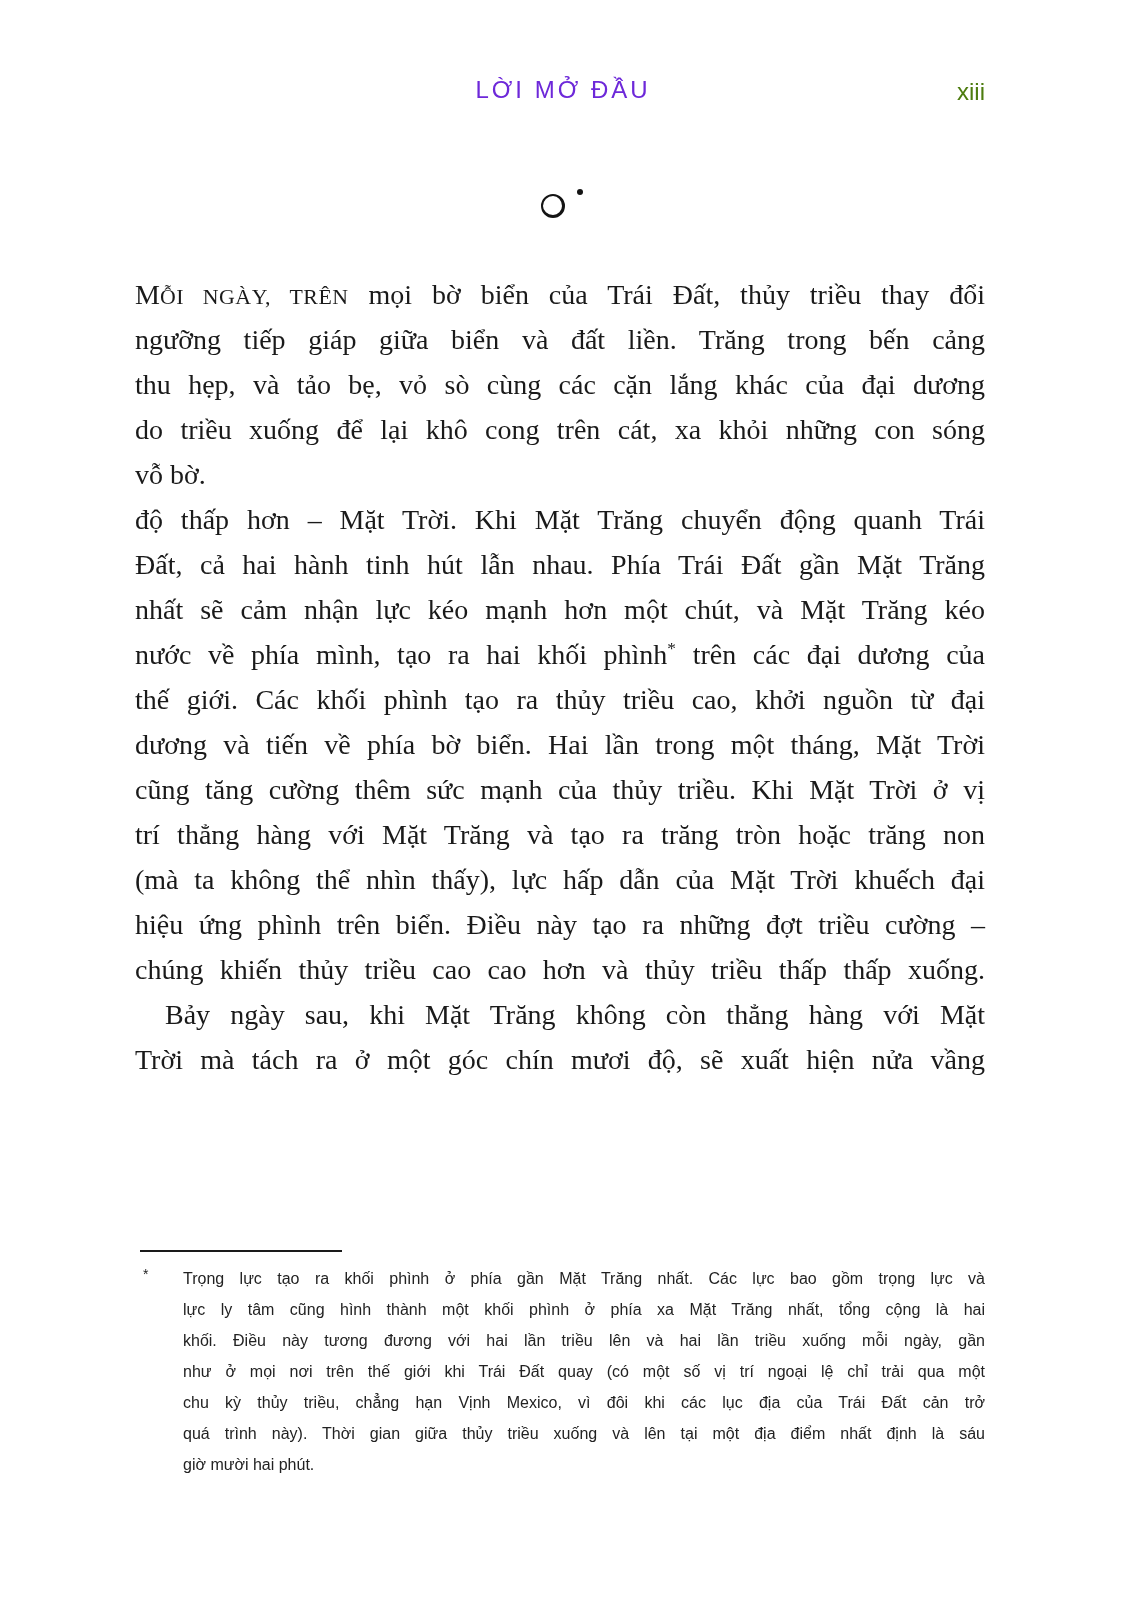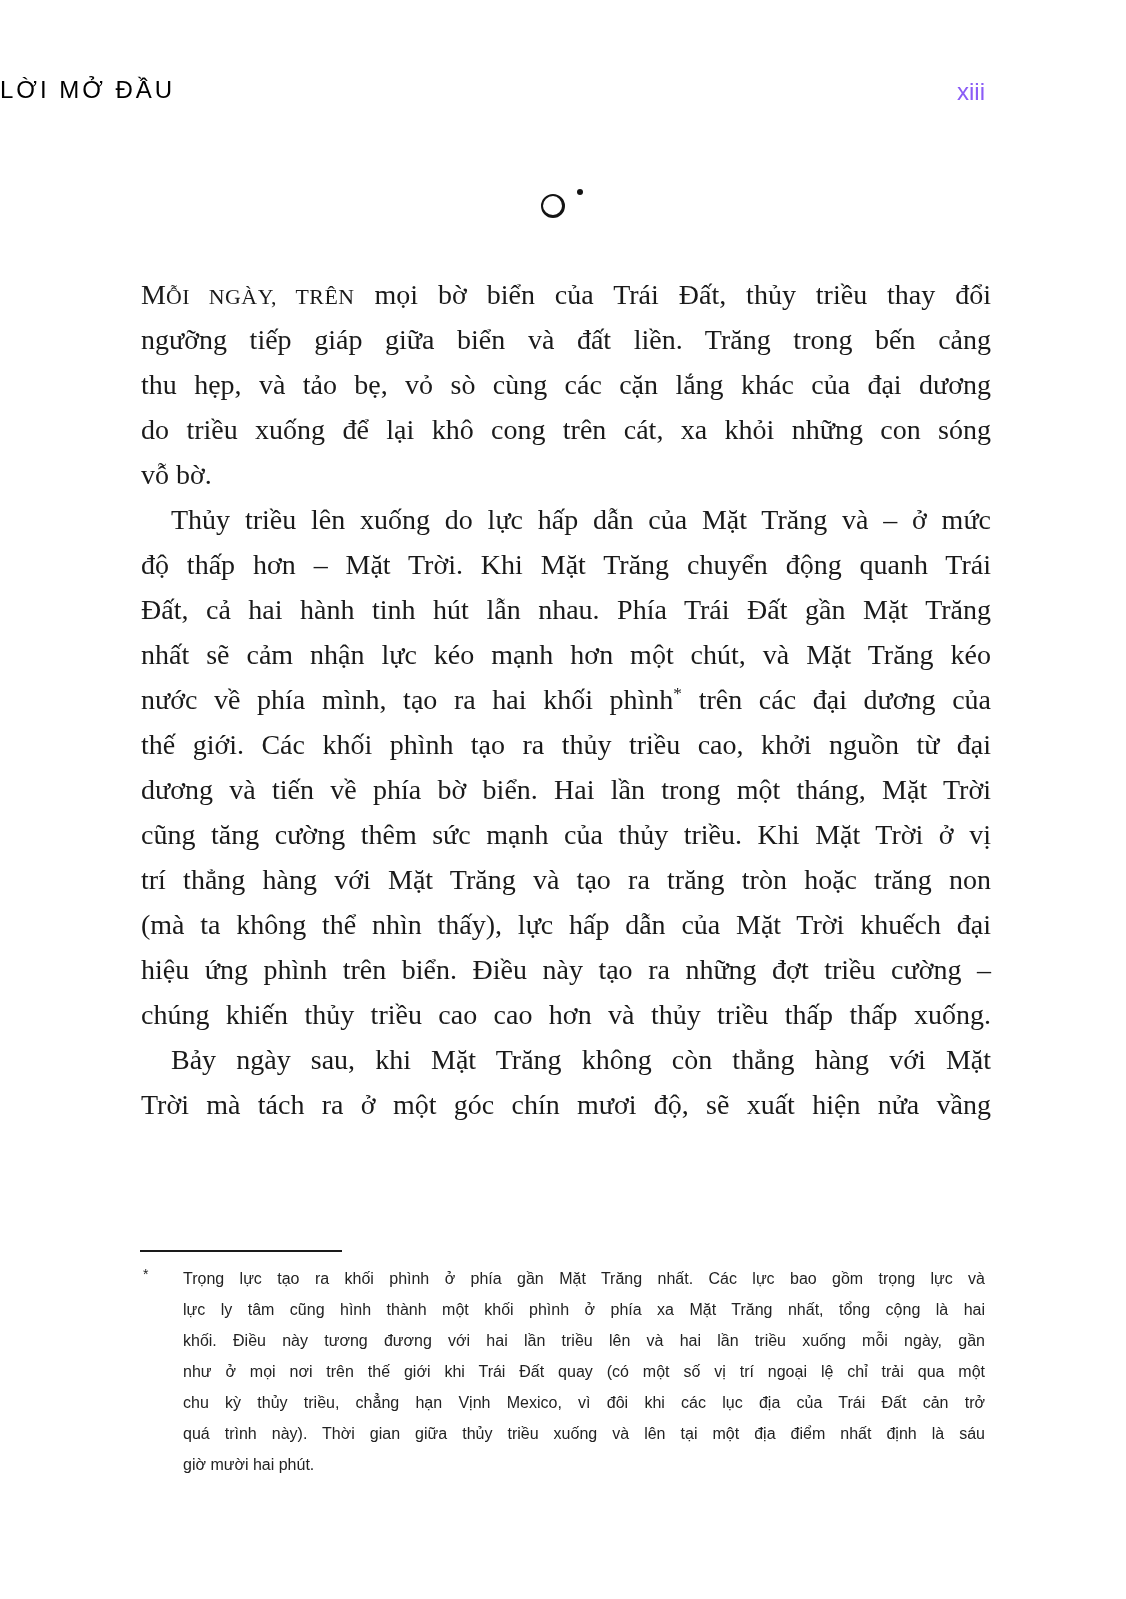--- a/index.html
+++ b/index.html
@@ -14,8 +14,9 @@
   }
   .running-title{
     position:absolute;top:76px;left:0;right:0;
+    text-align:center;
     font-family:"Liberation Sans","DejaVu Sans",sans-serif;
-    font-size:24px;letter-spacing:3px;color:#000000;
+    font-size:24px;letter-spacing:3px;color:#6d28d9;
   }
   .page-number{
     position:absolute;top:78px;right:141px;

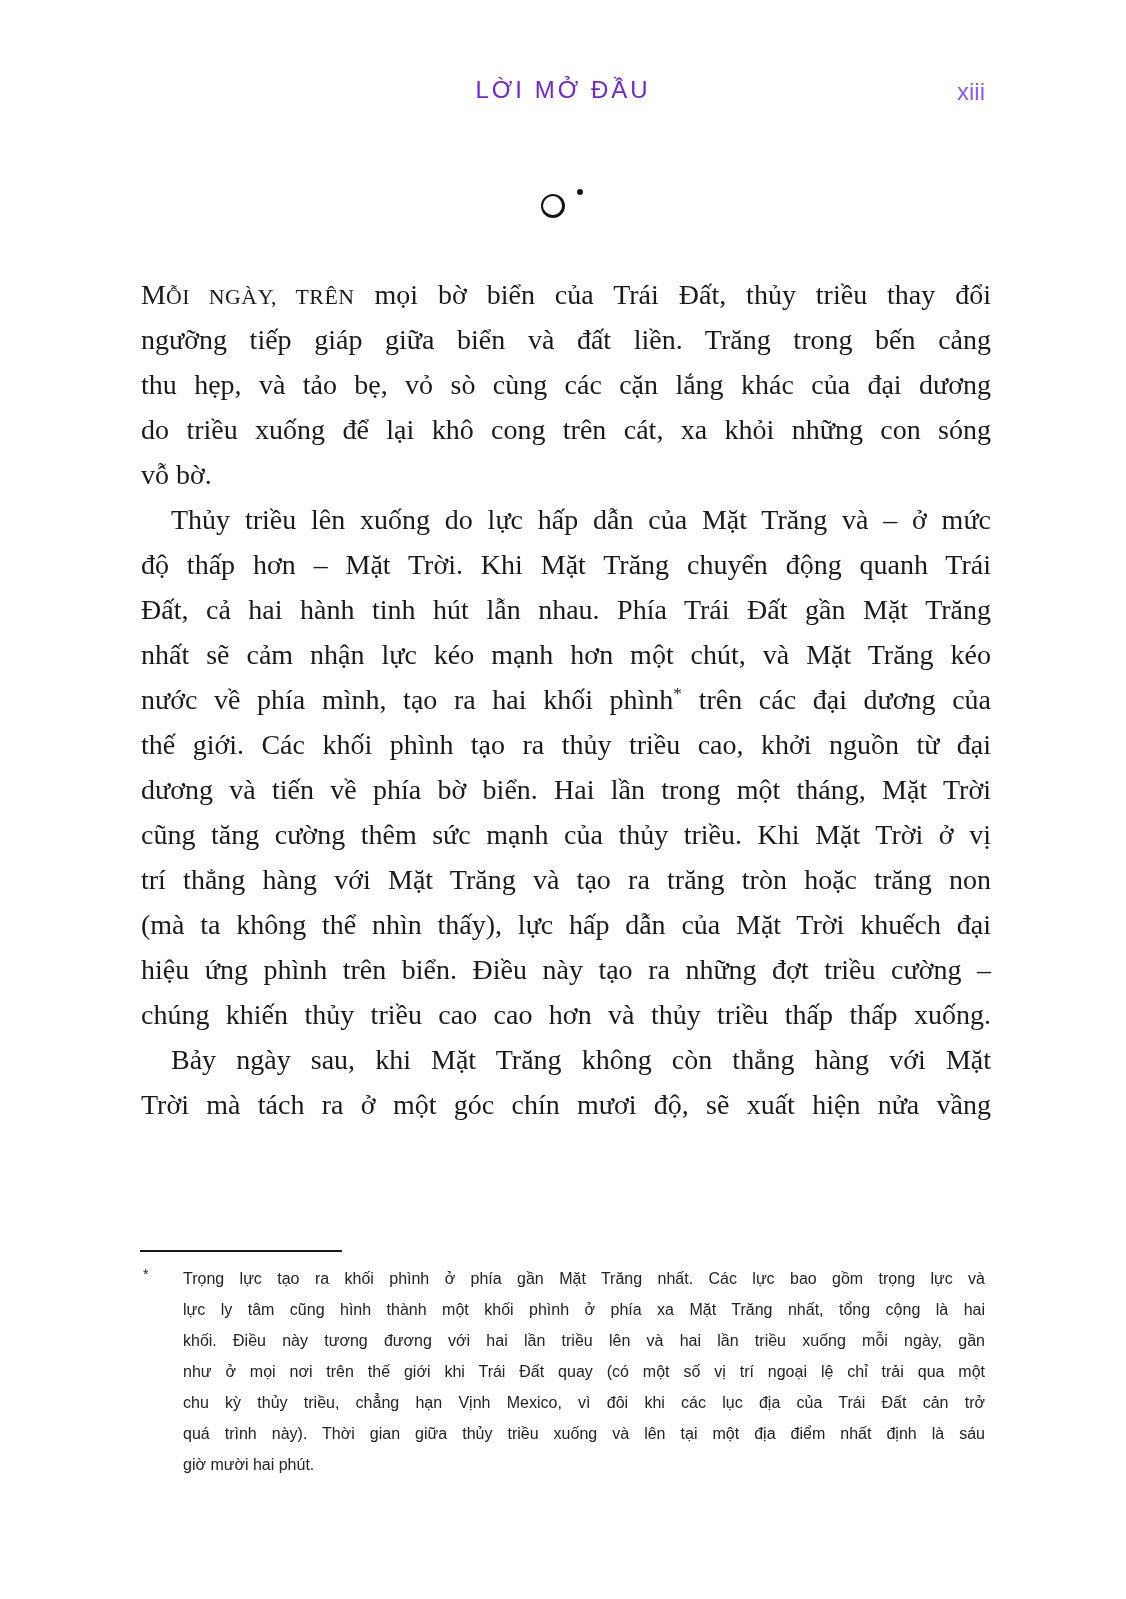--- a/index.html
+++ b/index.html
@@ -21,7 +21,7 @@
   .page-number{
     position:absolute;top:78px;right:141px;
     font-family:"Liberation Sans","DejaVu Sans",sans-serif;
-    font-size:24px;color:#8b5cf6;
+    font-size:24px;color:#4d7c0f;
   }
   .ornament{position:absolute;left:541px;top:186px;width:46px;height:32px;}
   .orn-circle{

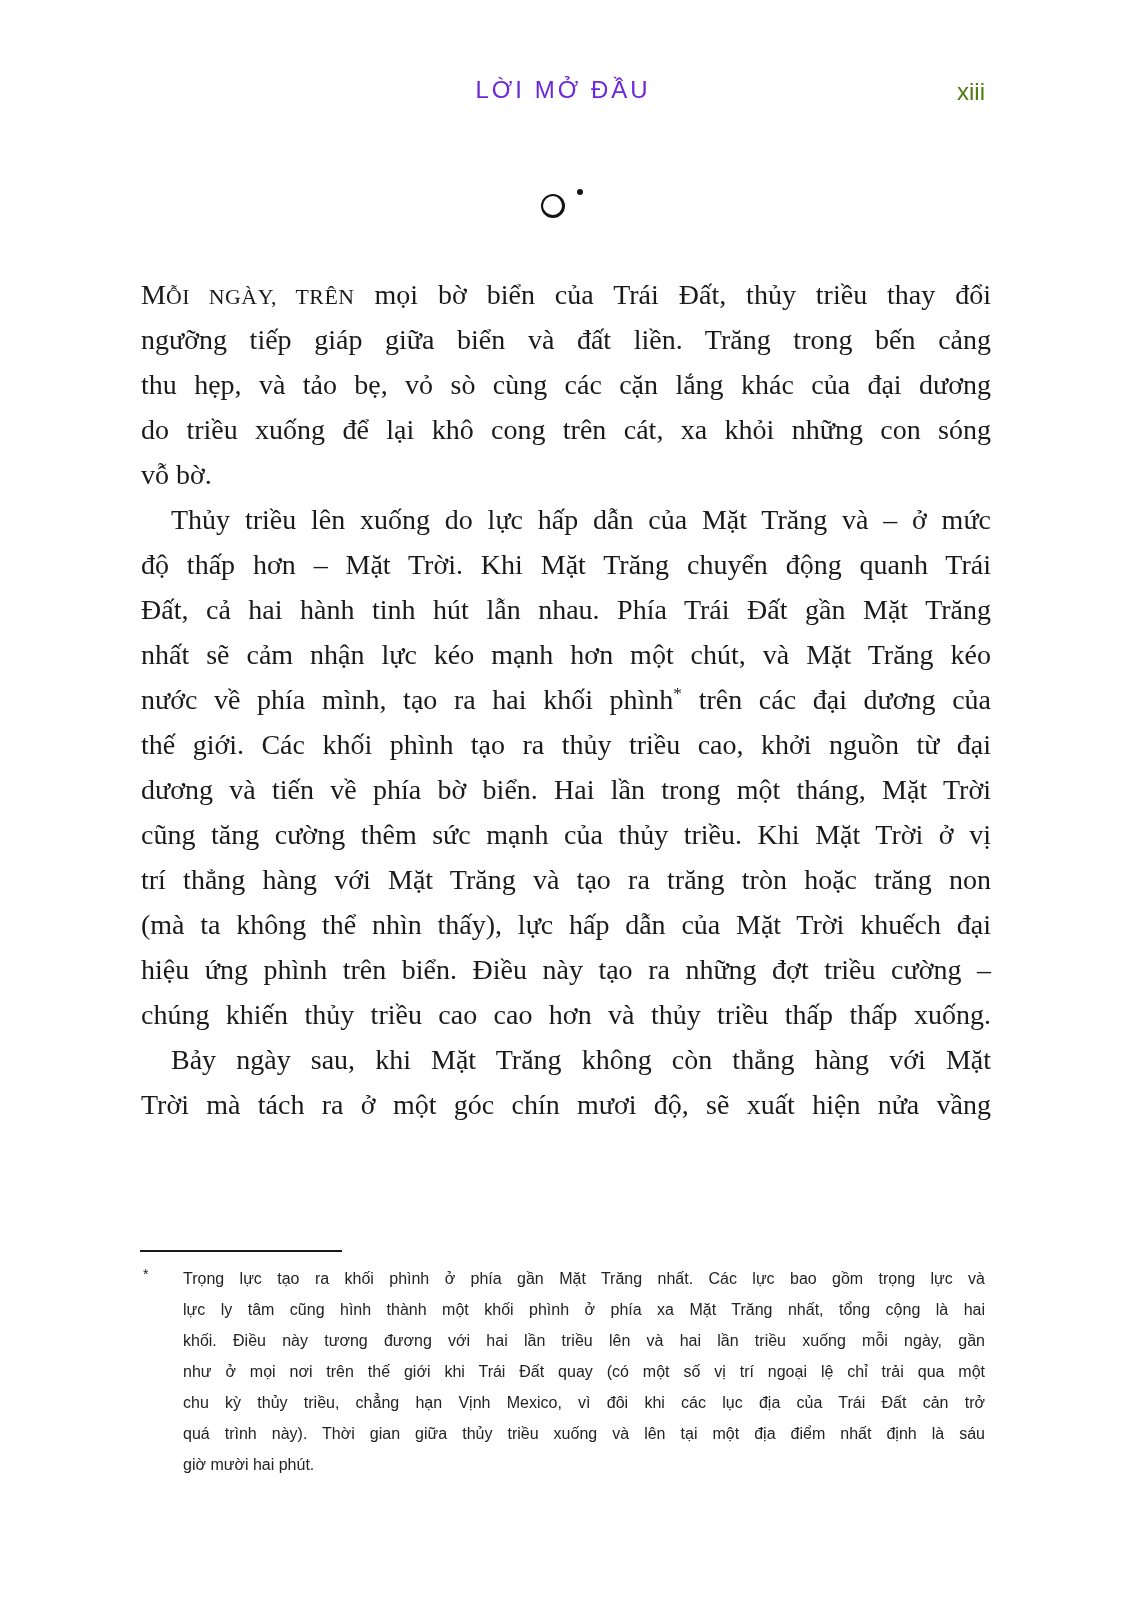--- a/index.html
+++ b/index.html
@@ -34,7 +34,7 @@
     background:#141414;border-radius:50%;
   }
   .bodytext{
-    position:absolute;left:141px;top:272px;width:850px;
+    position:absolute;left:135px;top:272px;width:850px;
   }
   .line{
     height:45px;line-height:45px;

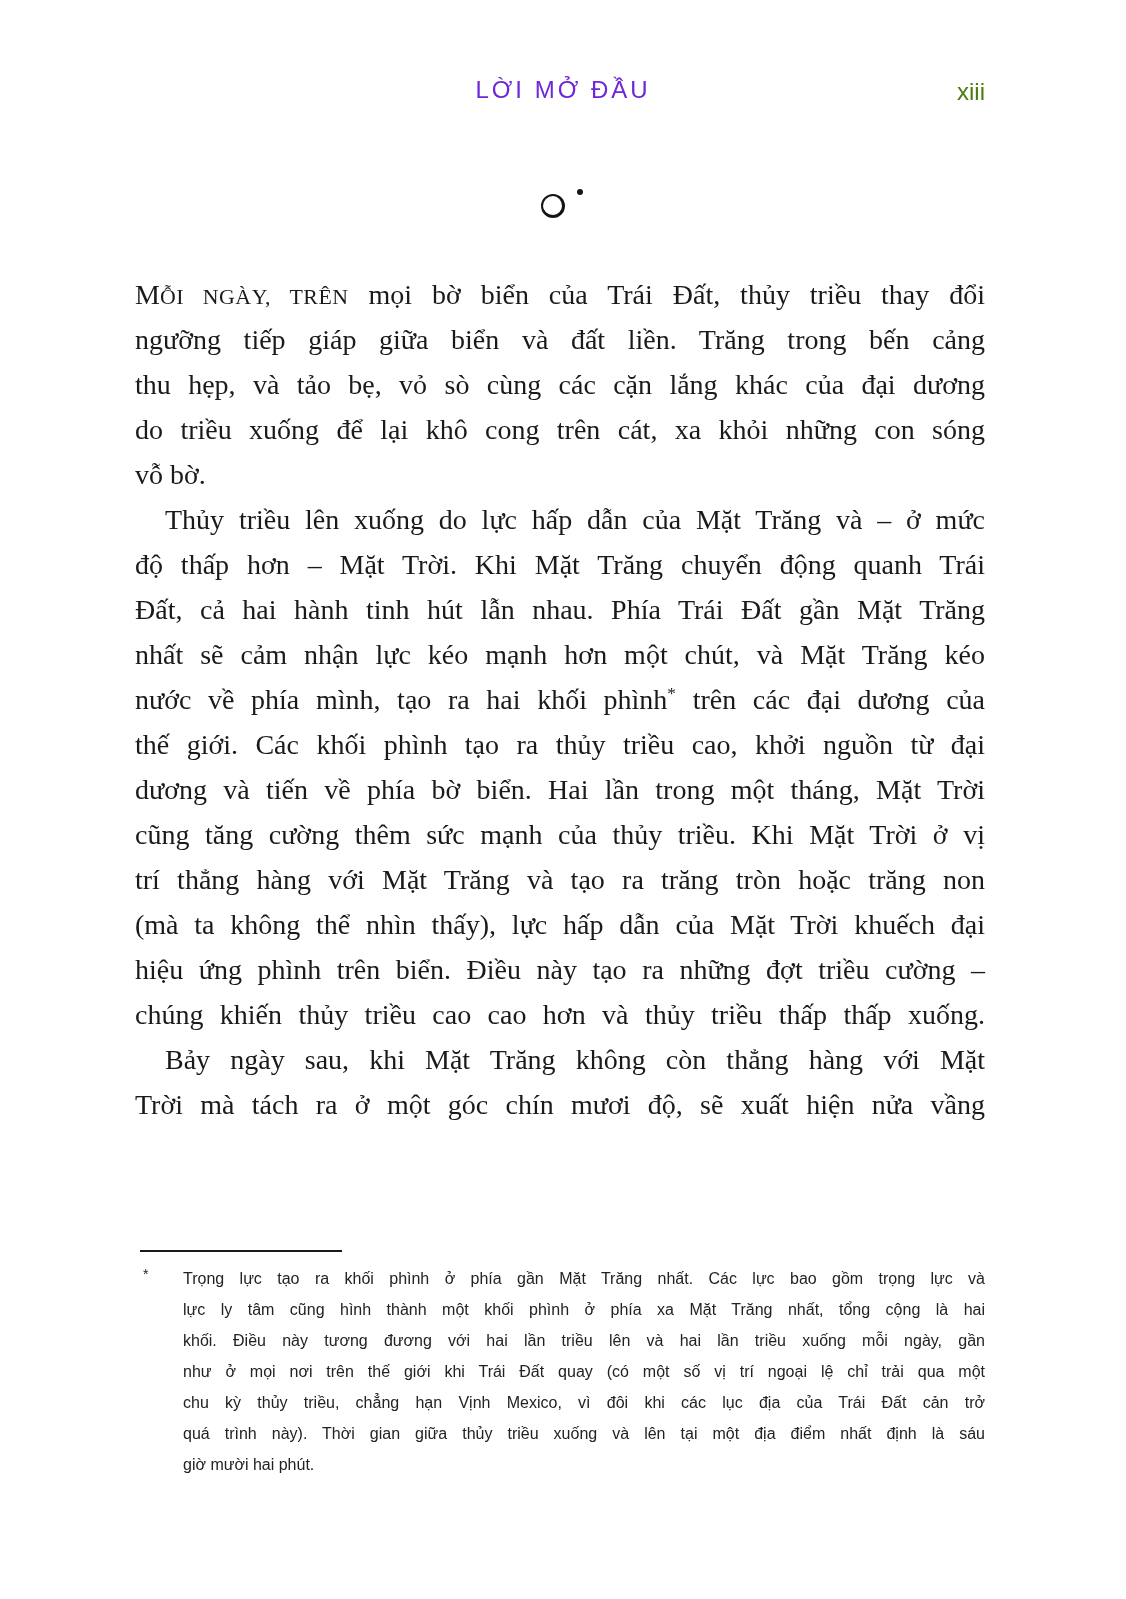--- a/index.html
+++ b/index.html
@@ -91,7 +91,6 @@
     <div class="line">do triều xuống để lại khô cong trên cát, xa khỏi những con sóng</div>
     <div class="line short">vỗ bờ.</div>
 
-    <div class="line indent">Thủy triều lên xuống do lực hấp dẫn của Mặt Trăng và – ở mức</div>
     <div class="line">độ thấp hơn – Mặt Trời. Khi Mặt Trăng chuyển động quanh Trái</div>
     <div class="line">Đất, cả hai hành tinh hút lẫn nhau. Phía Trái Đất gần Mặt Trăng</div>
     <div class="line">nhất sẽ cảm nhận lực kéo mạnh hơn một chút, và Mặt Trăng kéo</div>

